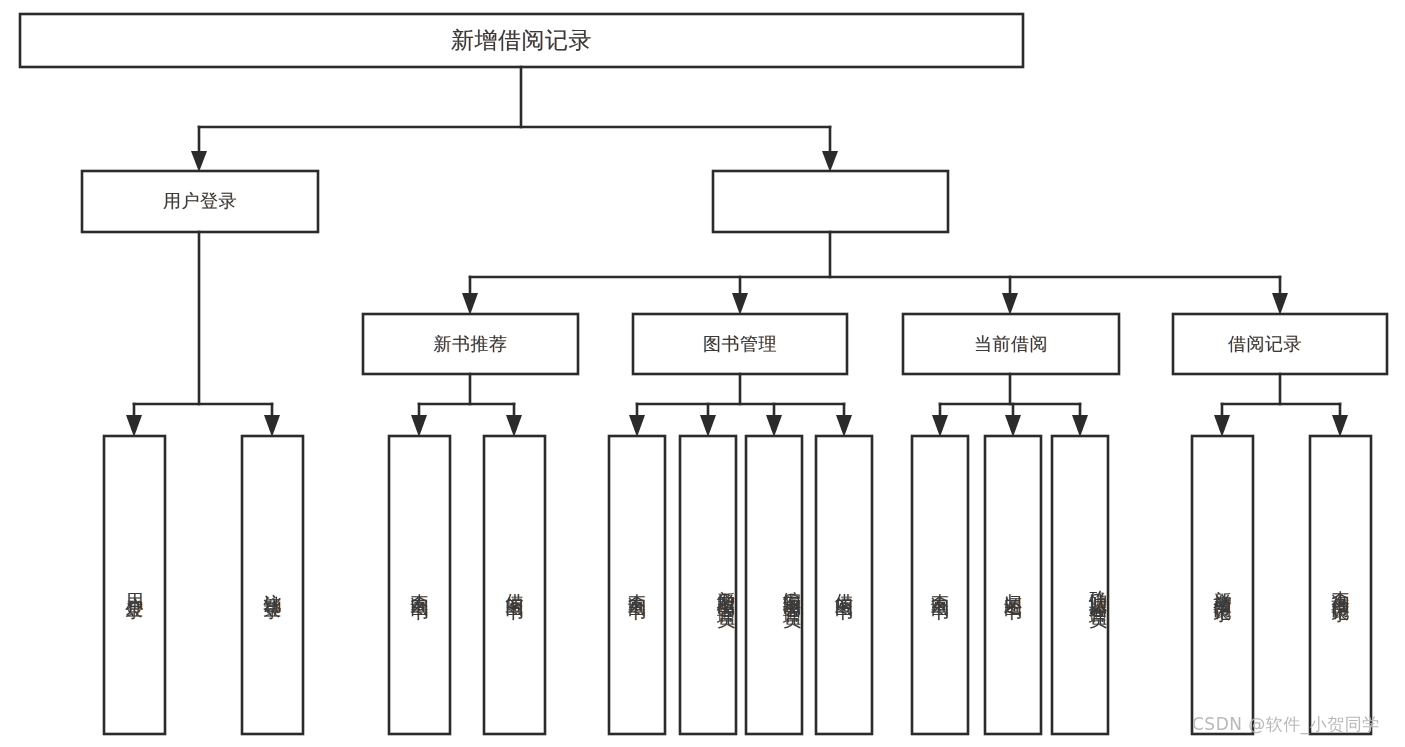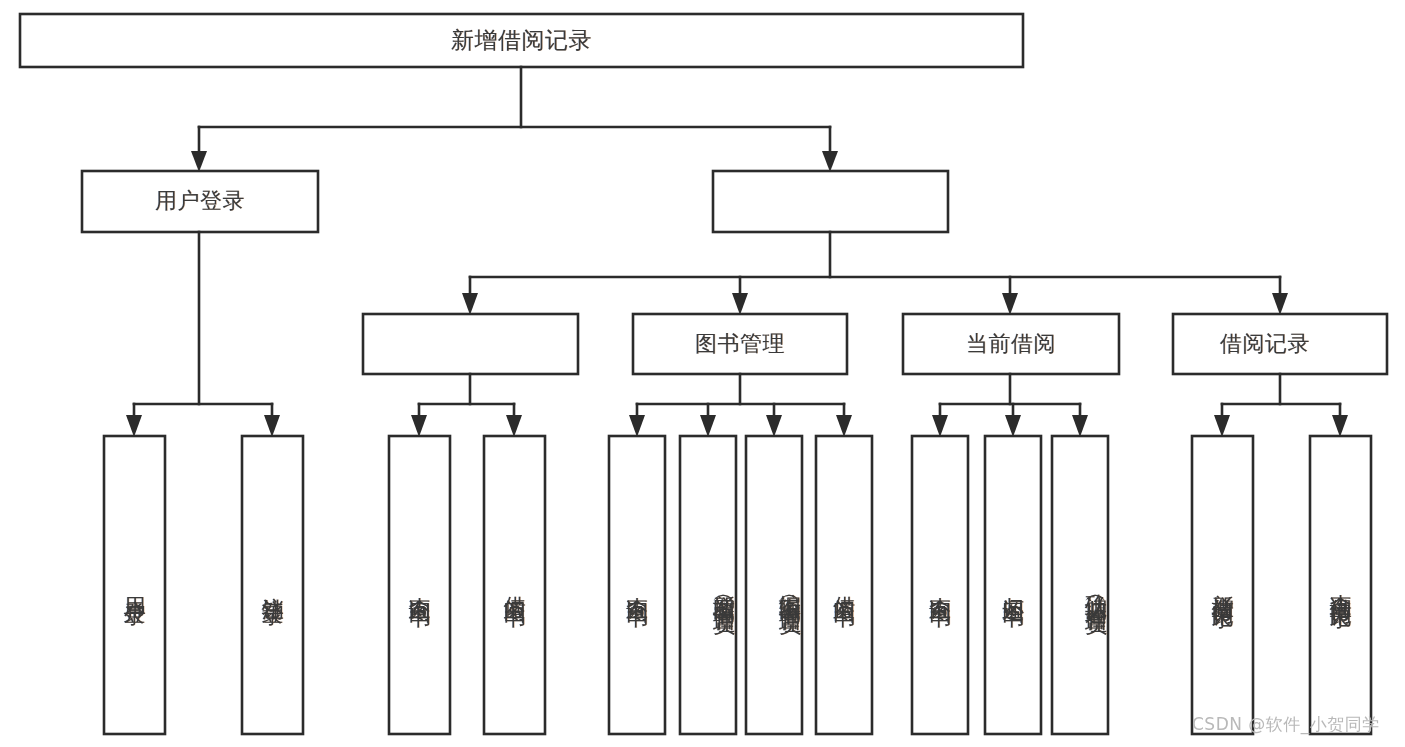--- a/index.html
+++ b/index.html
@@ -17,7 +17,7 @@
     position:absolute;
     display:flex;align-items:center;justify-content:center;
     color:#3a3a3a;
-    font-size:22px;
+    font-size:18px;
     line-height:1.12;
     letter-spacing:0.5px;
     white-space:pre;

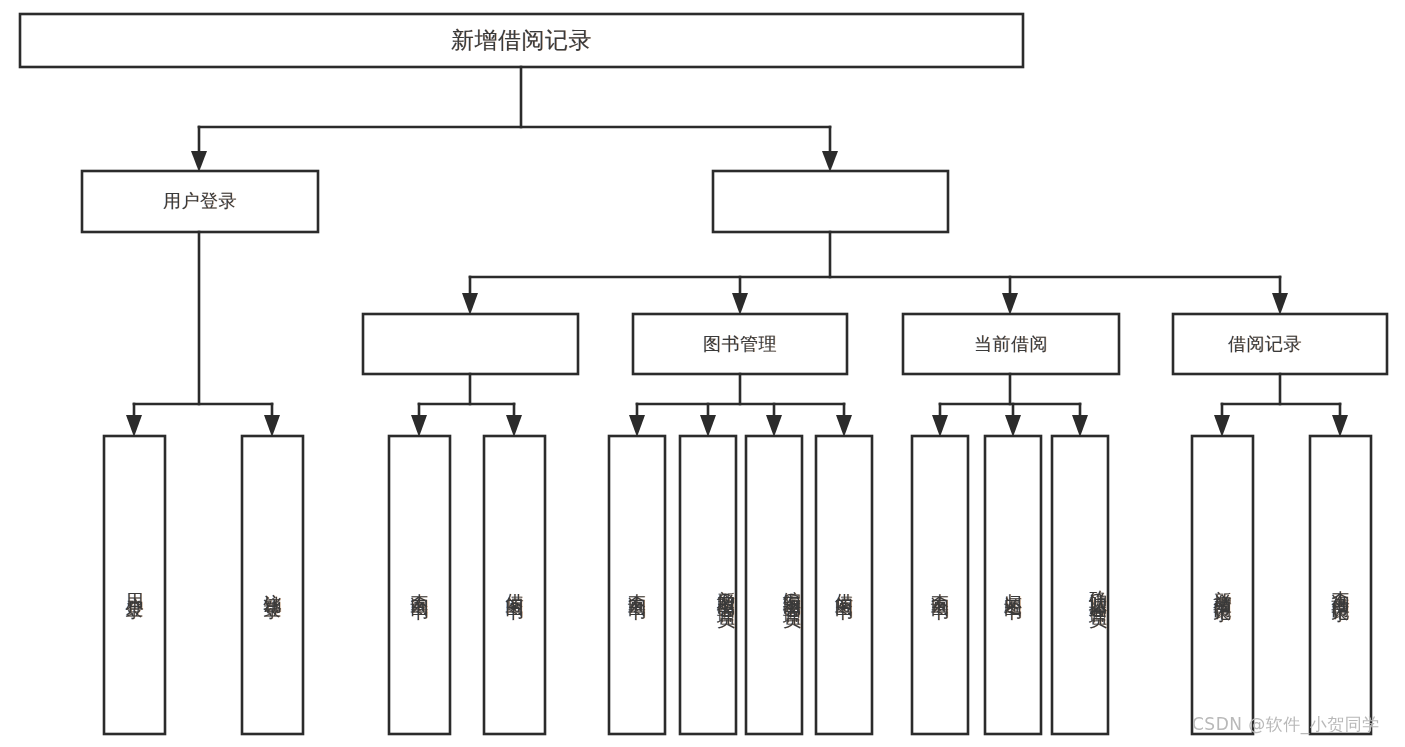--- a/index.html
+++ b/index.html
@@ -154,6 +154,7 @@
 
   <div class="node-label horizontal" style="left:82px;top:171px;width:236px;height:61px;">用户登录</div>
 
+  <div class="node-label horizontal" style="left:363px;top:314px;width:215px;height:60px;">新书推荐</div>
   <div class="node-label horizontal" style="left:633px;top:314px;width:214px;height:60px;">图书管理</div>
   <div class="node-label horizontal" style="left:903px;top:314px;width:216px;height:60px;">当前借阅</div>
   <div class="node-label horizontal" style="left:1173px;top:314px;width:184px;height:60px;">借阅记录</div>

